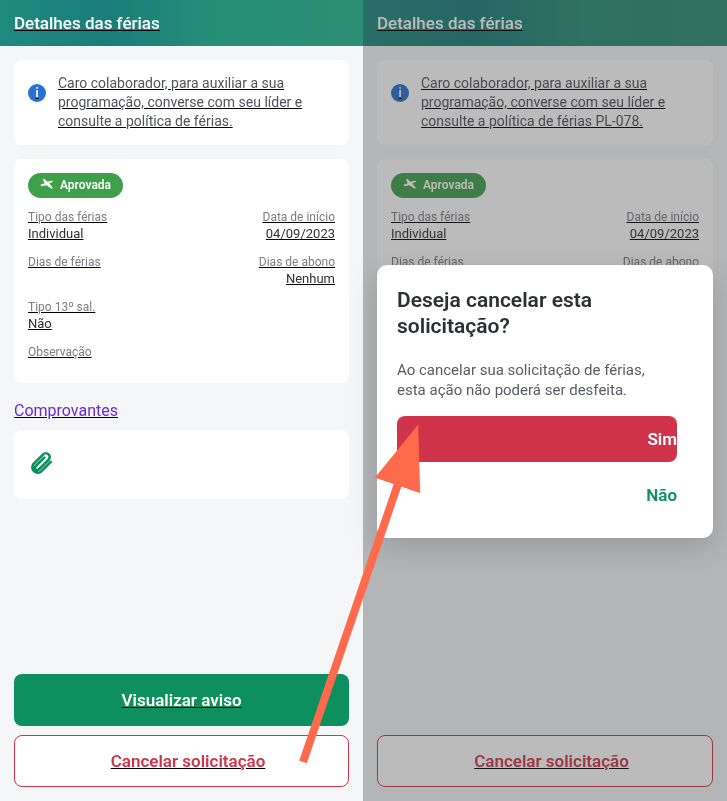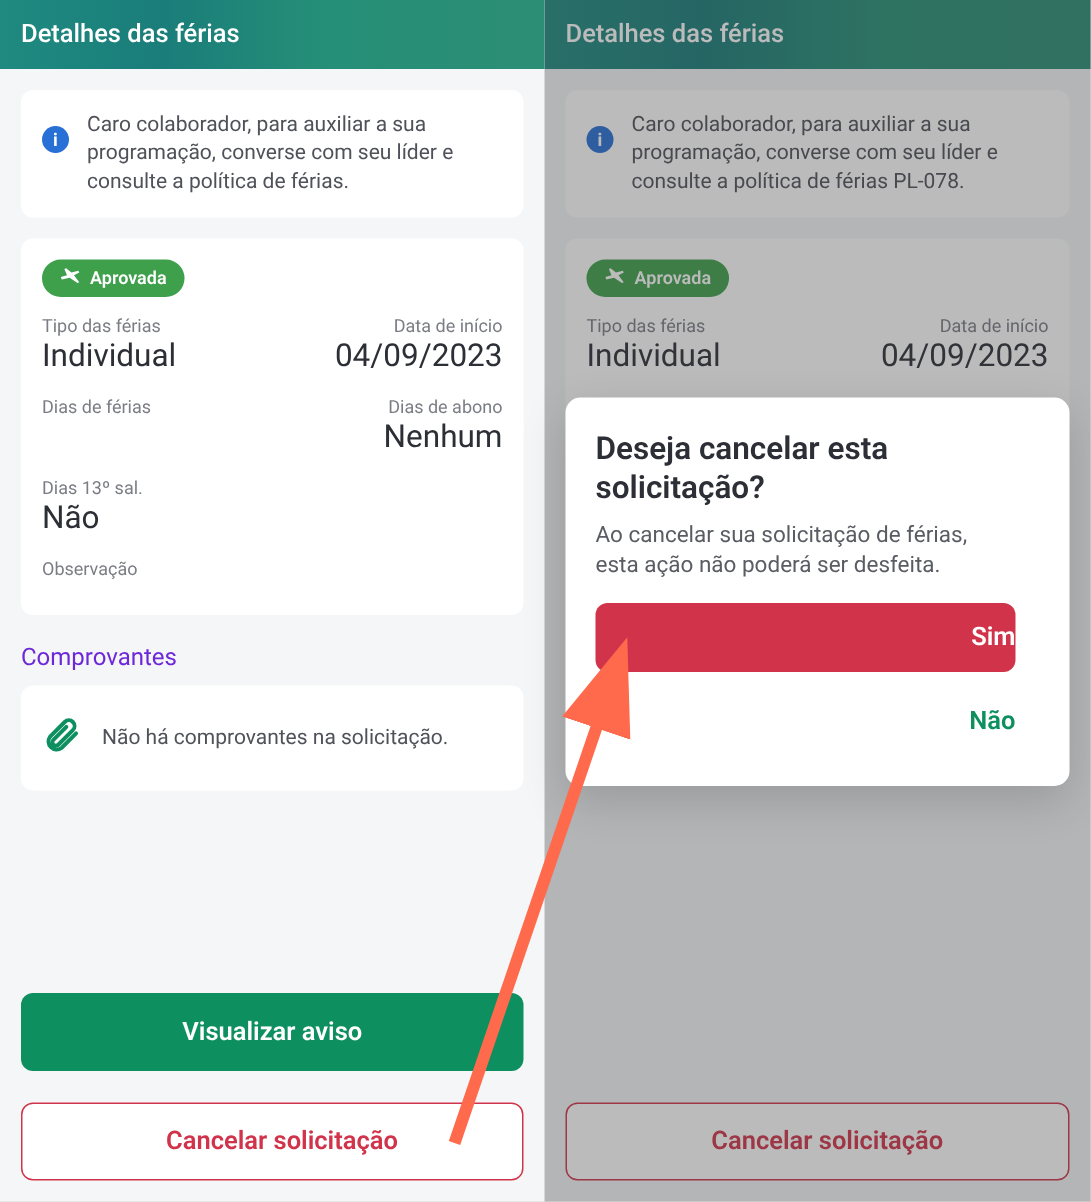--- a/index.html
+++ b/index.html
@@ -27,6 +27,7 @@
     display: flex;
     flex-direction: column;
     position: relative;
+    text-decoration: underline;
   }
   .pane.right {
     width: 364px;

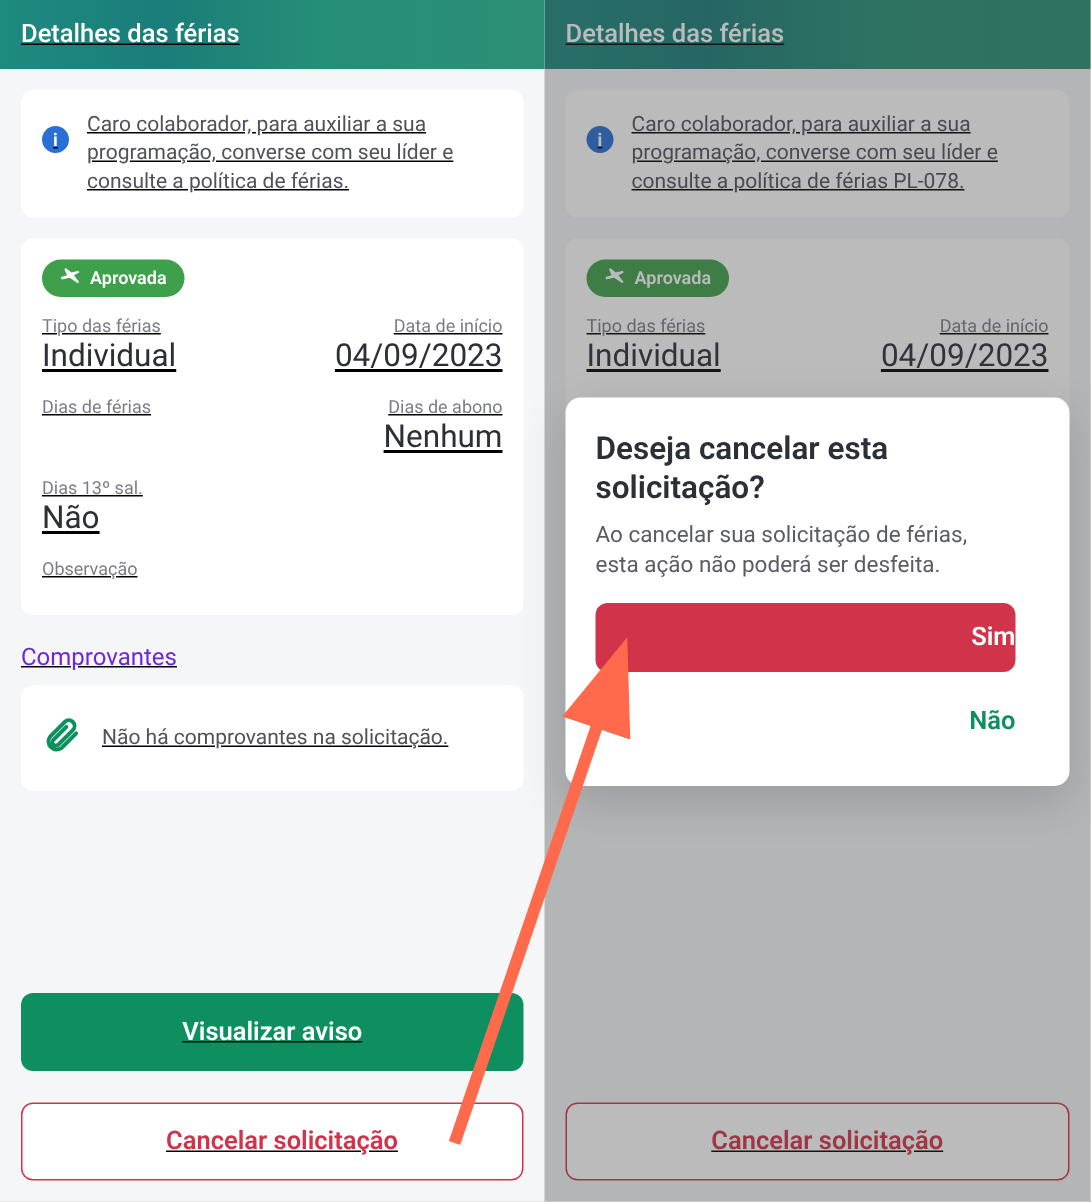--- a/index.html
+++ b/index.html
@@ -100,7 +100,7 @@
   .field { display: flex; flex-direction: column; gap: 2px; justify-content: space-between; }
   .field.right { align-items: flex-end; text-align: right; }
   .field-label { color: #7b7d85; font-size: 12px; }
-  .field-value { color: #2d2f36; font-size: 21px; }
+  .field-value { color: #2d2f36; font-size: 13px; }
   .field-single { margin-top: 14px; }
 
   .section-title {

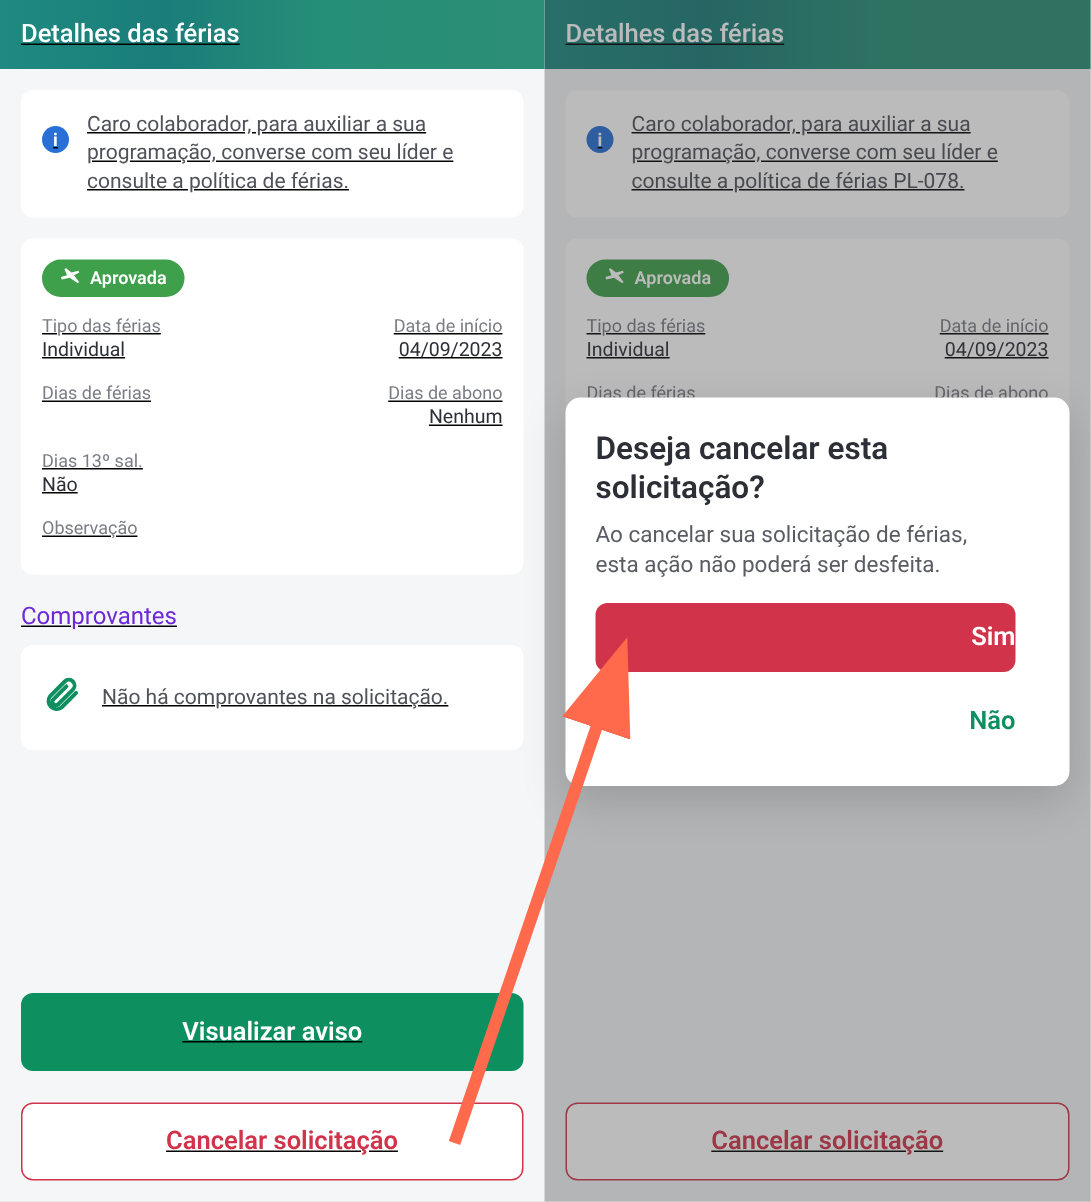--- a/index.html
+++ b/index.html
@@ -244,7 +244,7 @@
           </div>
         </div>
         <div class="field field-single">
-          <span class="field-label">Dias 13º sal.</span>
+          <span class="field-label">Tipo 13º sal.</span>
           <span class="field-value">Não</span>
         </div>
         <div class="field field-single">

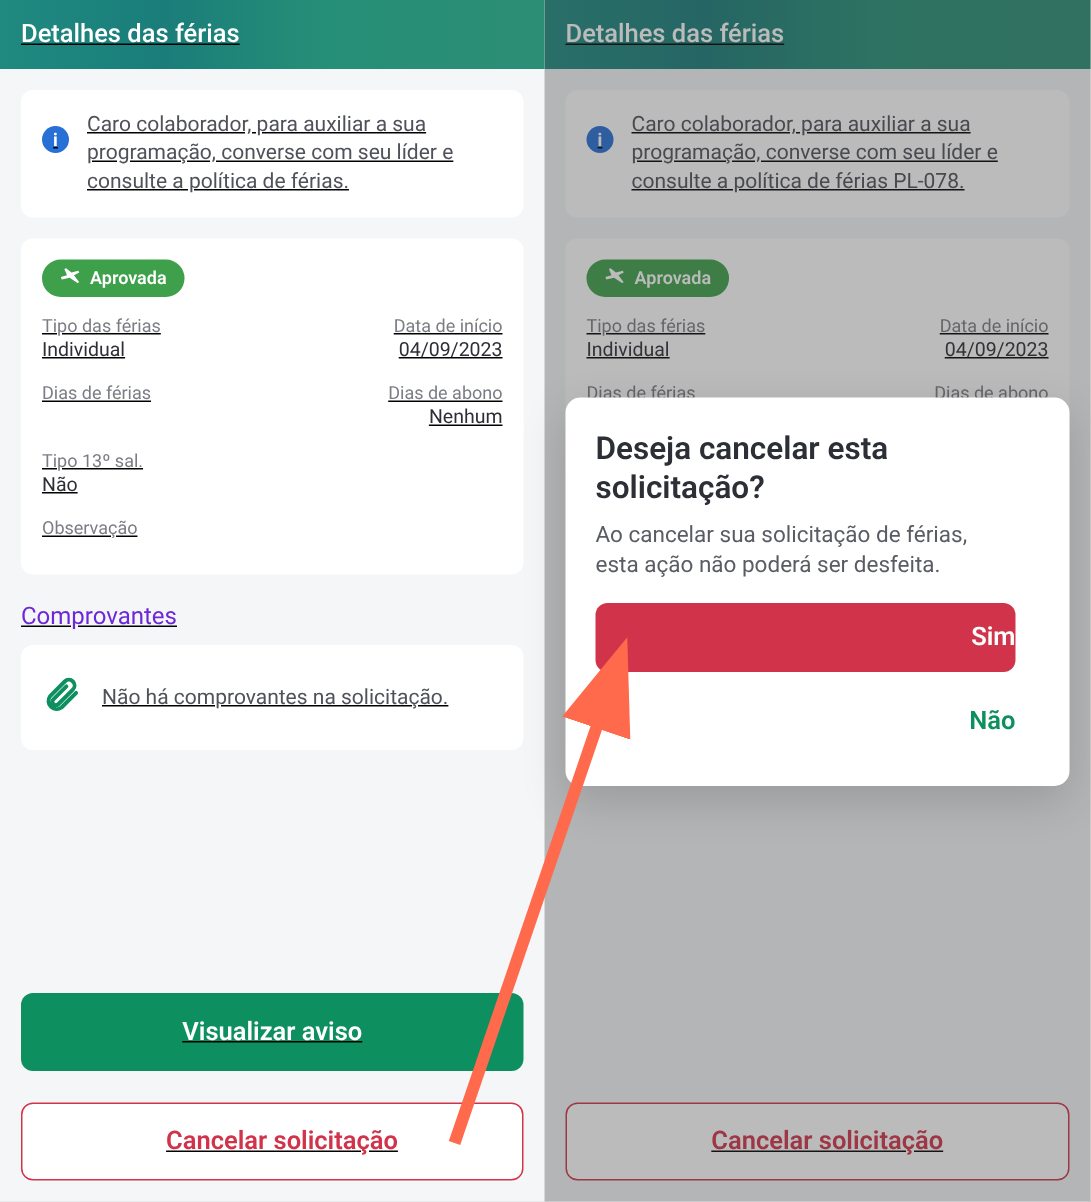--- a/index.html
+++ b/index.html
@@ -173,7 +173,7 @@
     line-height: 1.25;
   }
   .modal-desc {
-    margin-top: 6px;
+    margin-top: 20px;
     color: #5a5c63;
     font-size: 15px;
     line-height: 1.35;

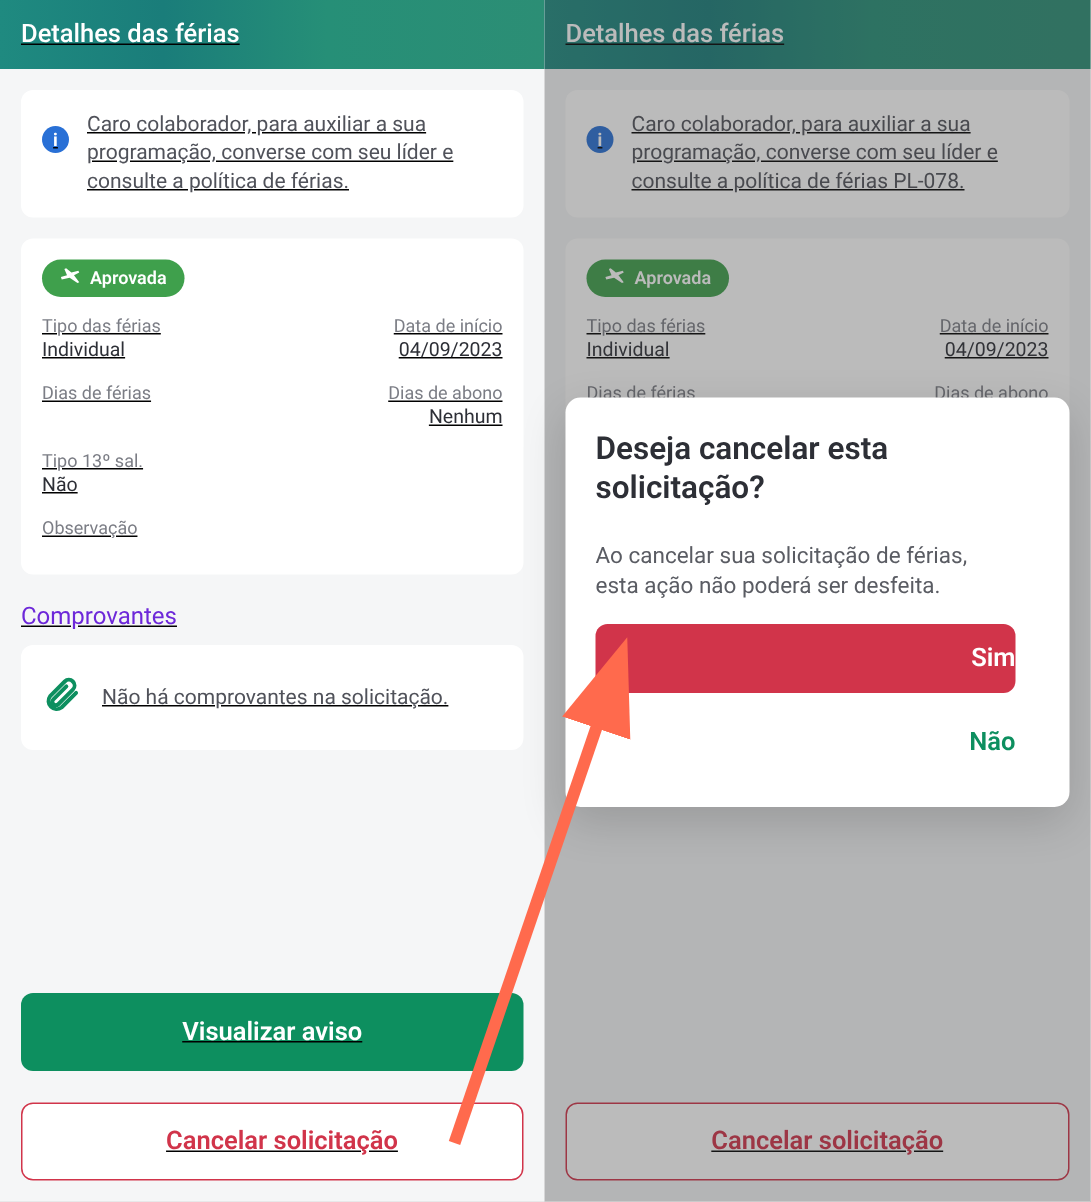--- a/index.html
+++ b/index.html
@@ -259,7 +259,6 @@
               <path d="M21 11l-9 9a5 5 0 01-7-7l9-9a3.5 3.5 0 115 5l-9 9a2 2 0 11-3-3l8-8" stroke-linecap="round" stroke-linejoin="round"></path>
             </svg>
         </span>
-        <span>Não há comprovantes na solicitação.</span>
       </div>
 
       <div class="footer-btns">

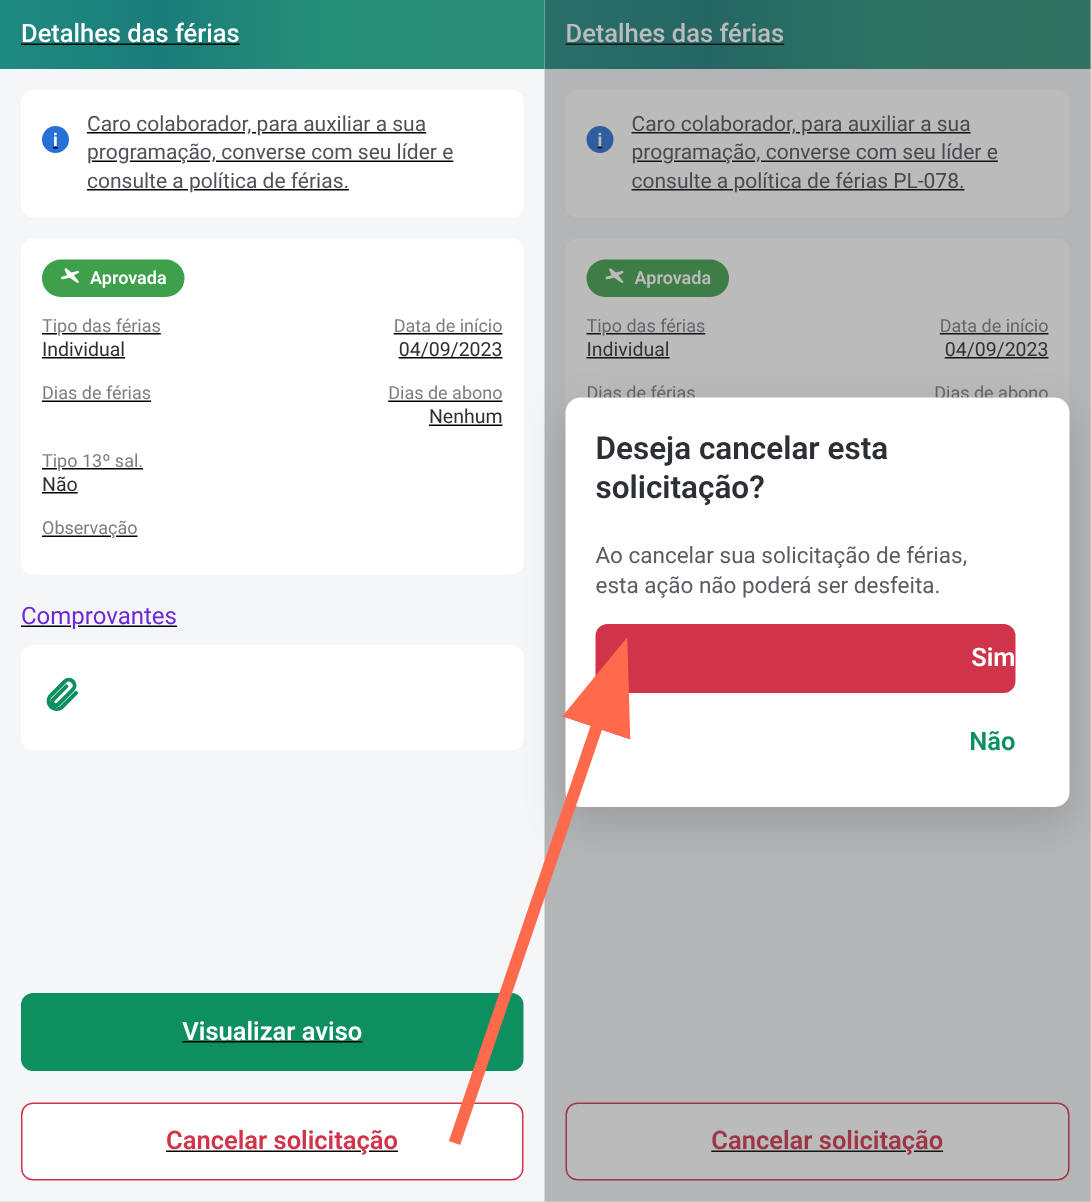--- a/index.html
+++ b/index.html
@@ -126,7 +126,7 @@
     padding-top: 20px;
     display: flex;
     flex-direction: column;
-    gap: 21px;
+    gap: 9px;
   }
   .btn {
     height: 52px;

